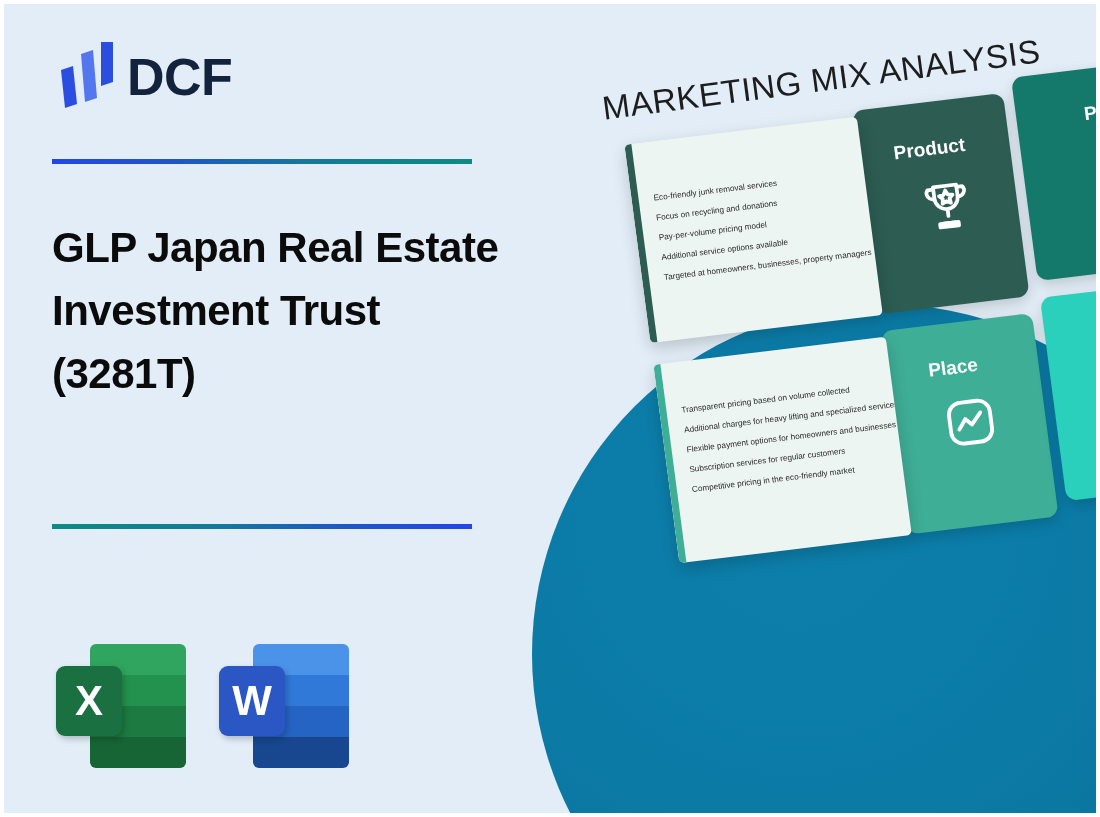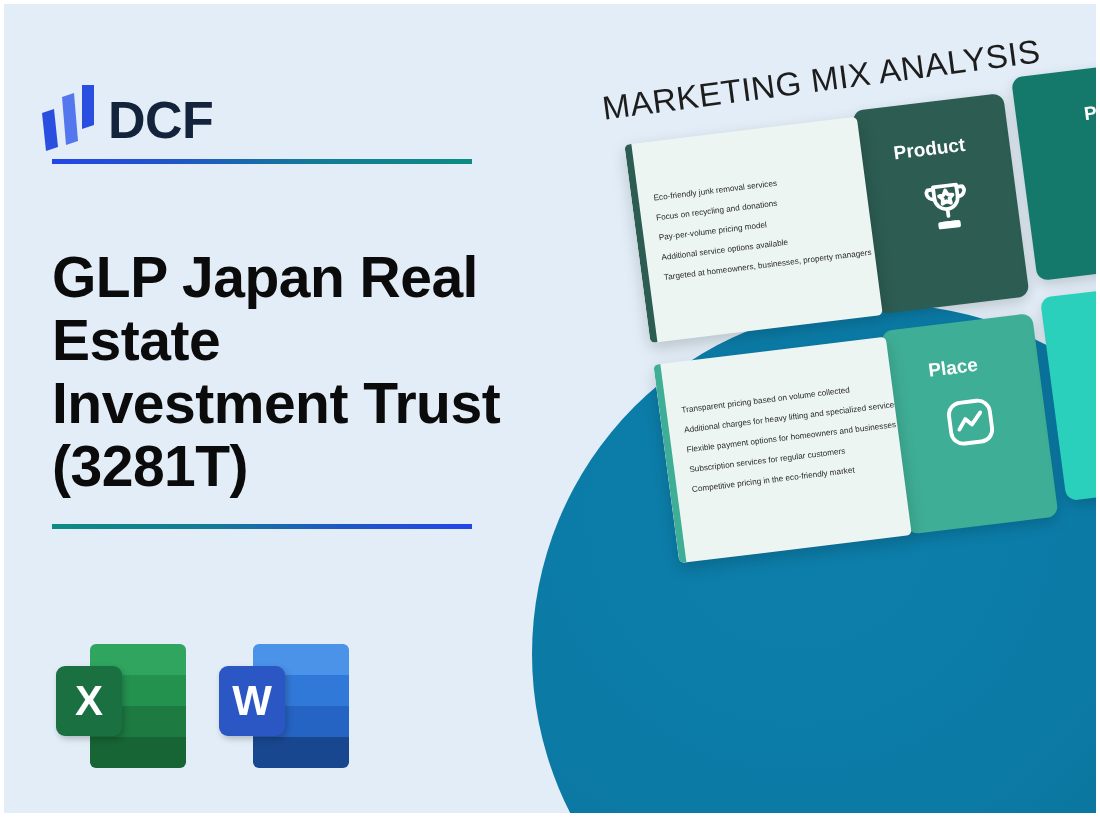--- a/index.html
+++ b/index.html
@@ -32,8 +32,8 @@
   }
   #logo {
     position: absolute;
-    left: 36px; top: 38px;
-    width: 230px; height: 70px; margin-top: 43px;
+    left: 55px; top: 38px;
+    width: 230px; height: 70px;
   }
   #logo-mark {
     position: absolute;

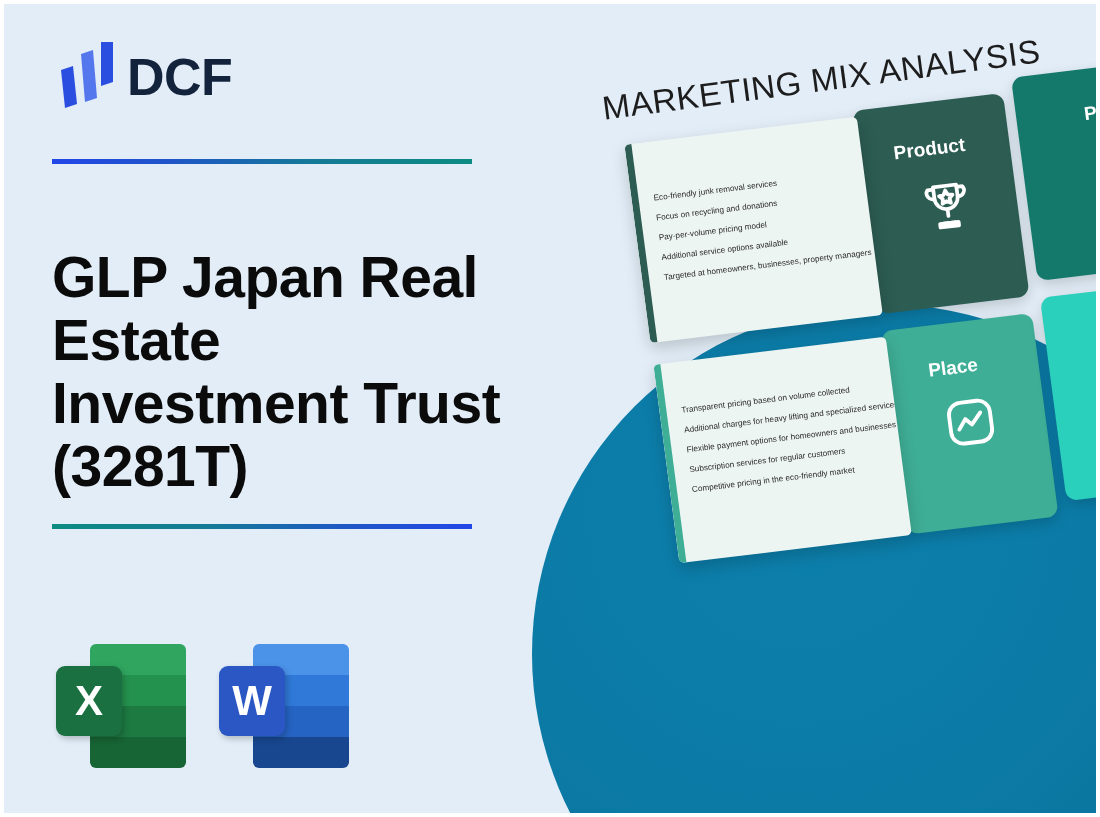--- a/index.html
+++ b/index.html
@@ -70,12 +70,11 @@
     left: 48px;
     top: 212px;
     width: 470px;
-    font-size: 57px;
+    font-size: 42px;
     line-height: 63px;
     font-weight: 700;
     color: #0b0b0b;
     letter-spacing: -0.5px;
-    margin-top: 30px;
   }
 
   

